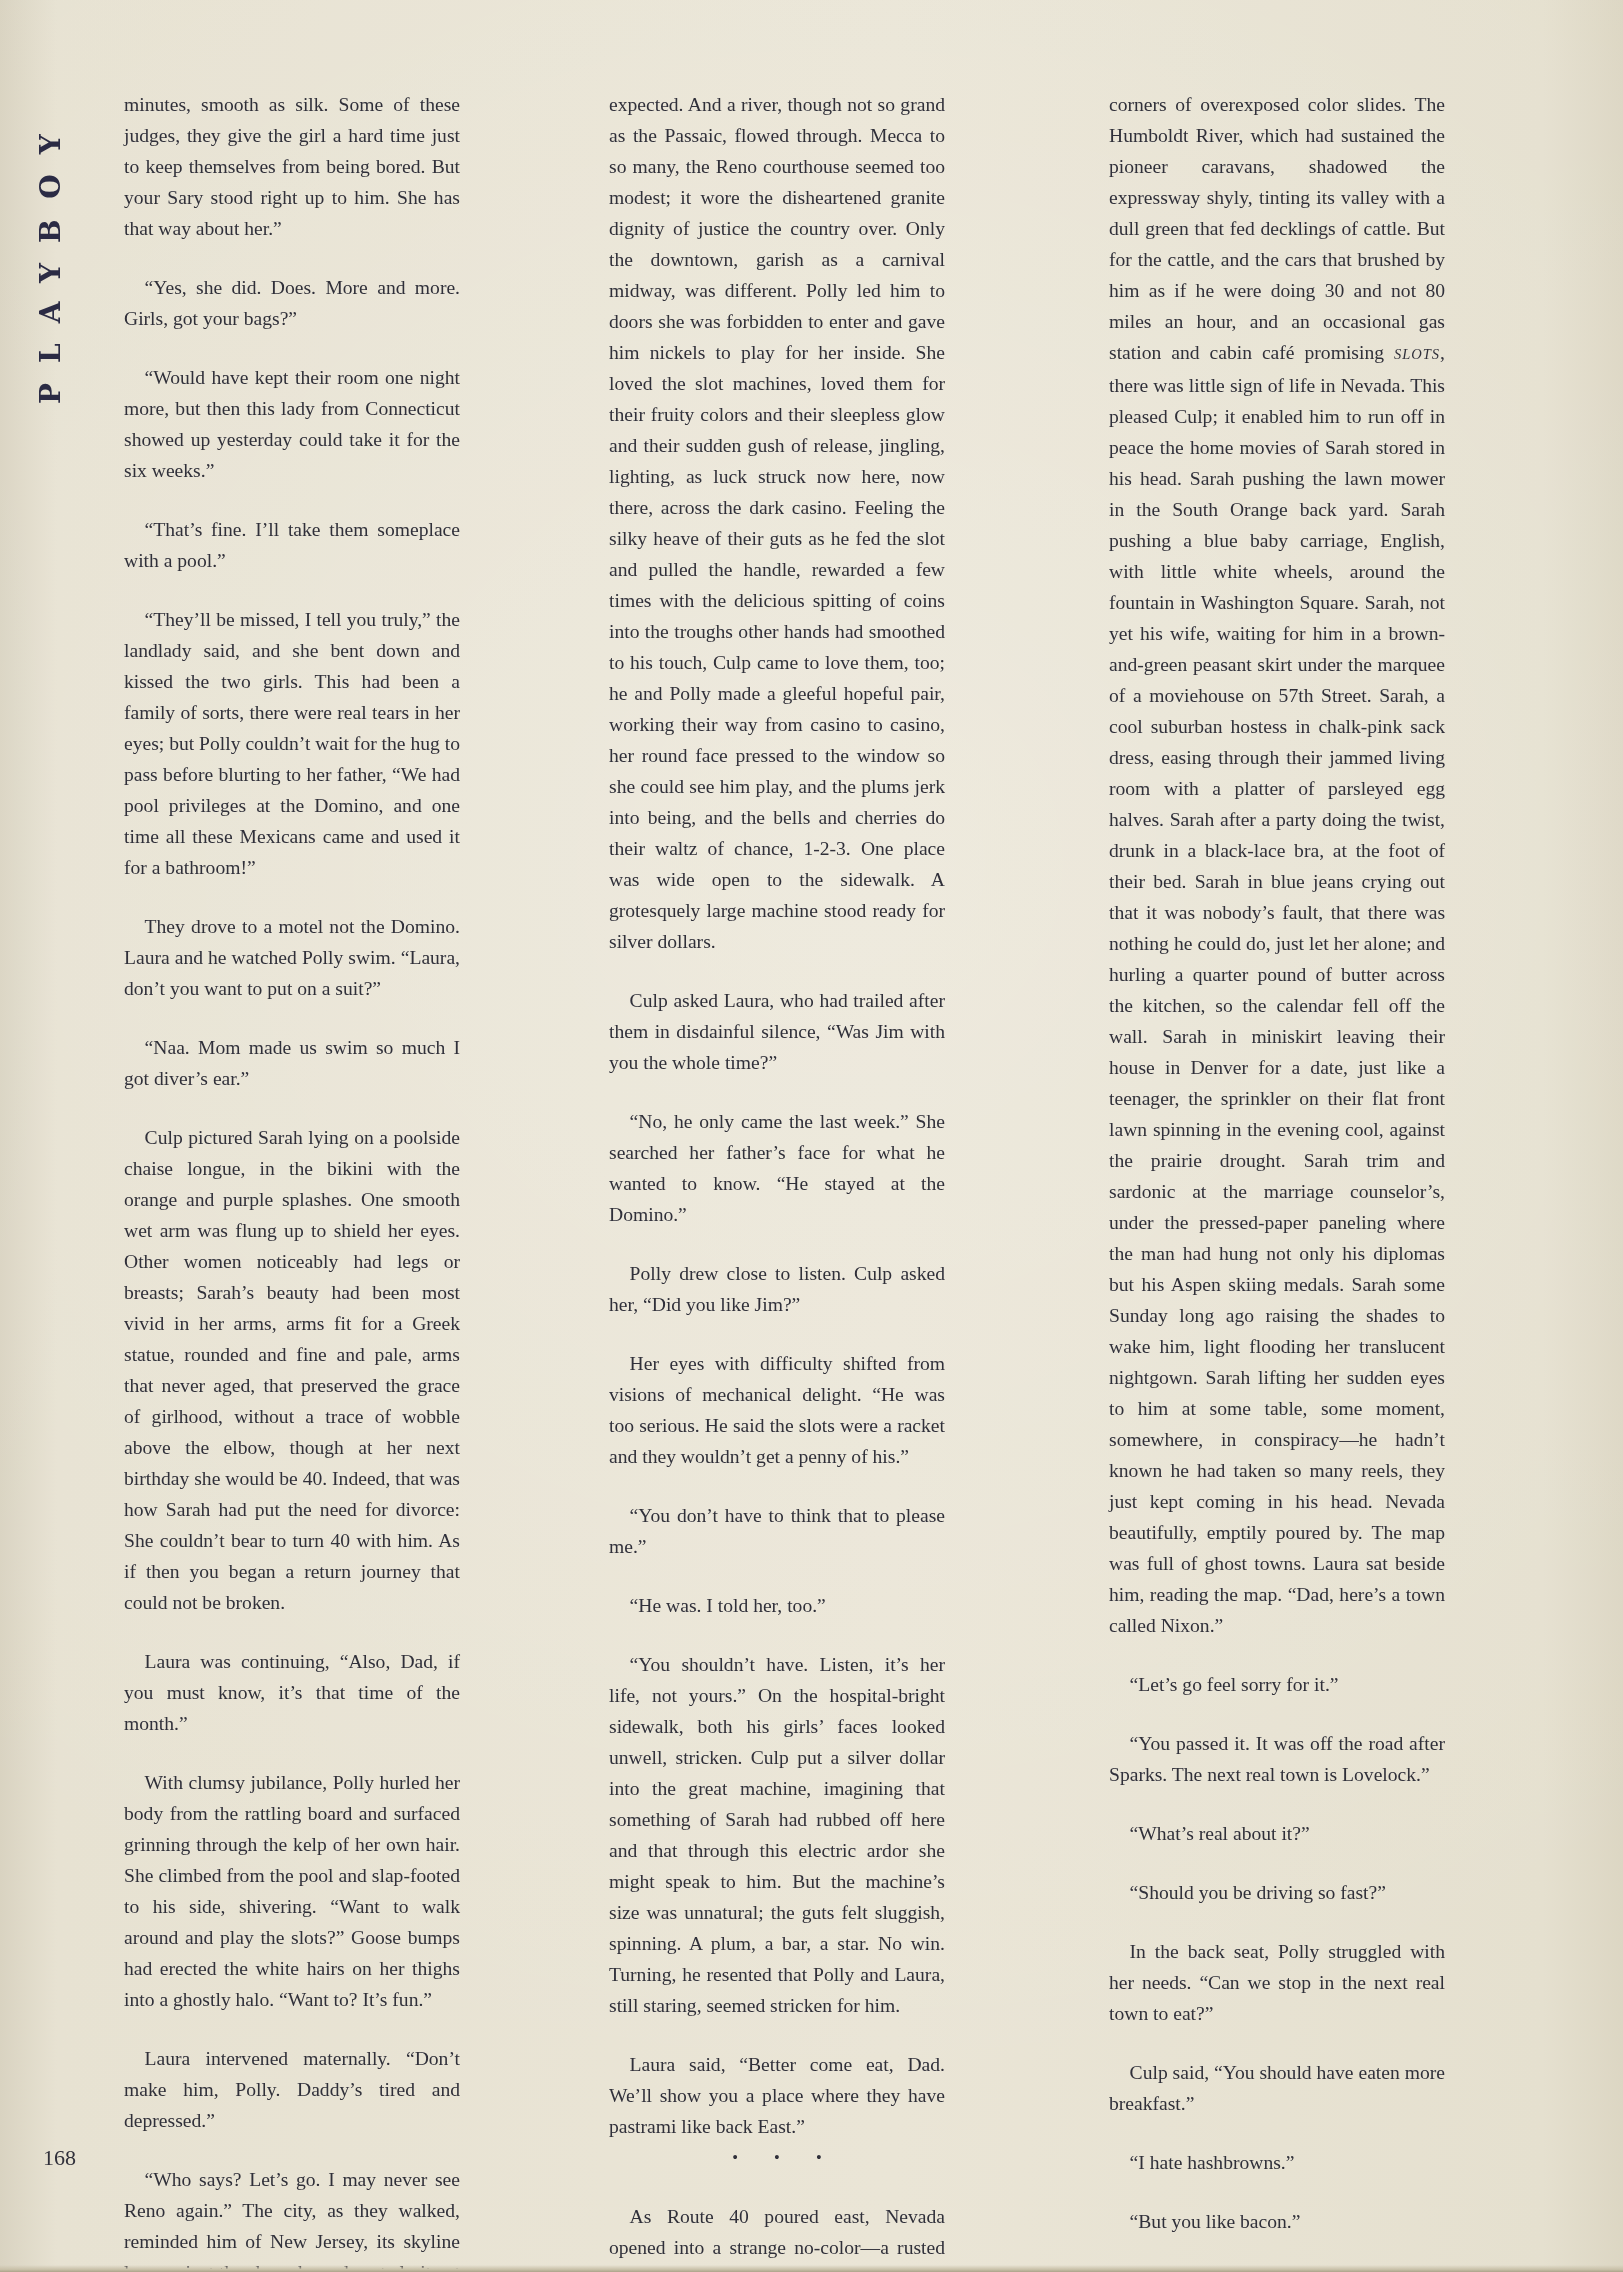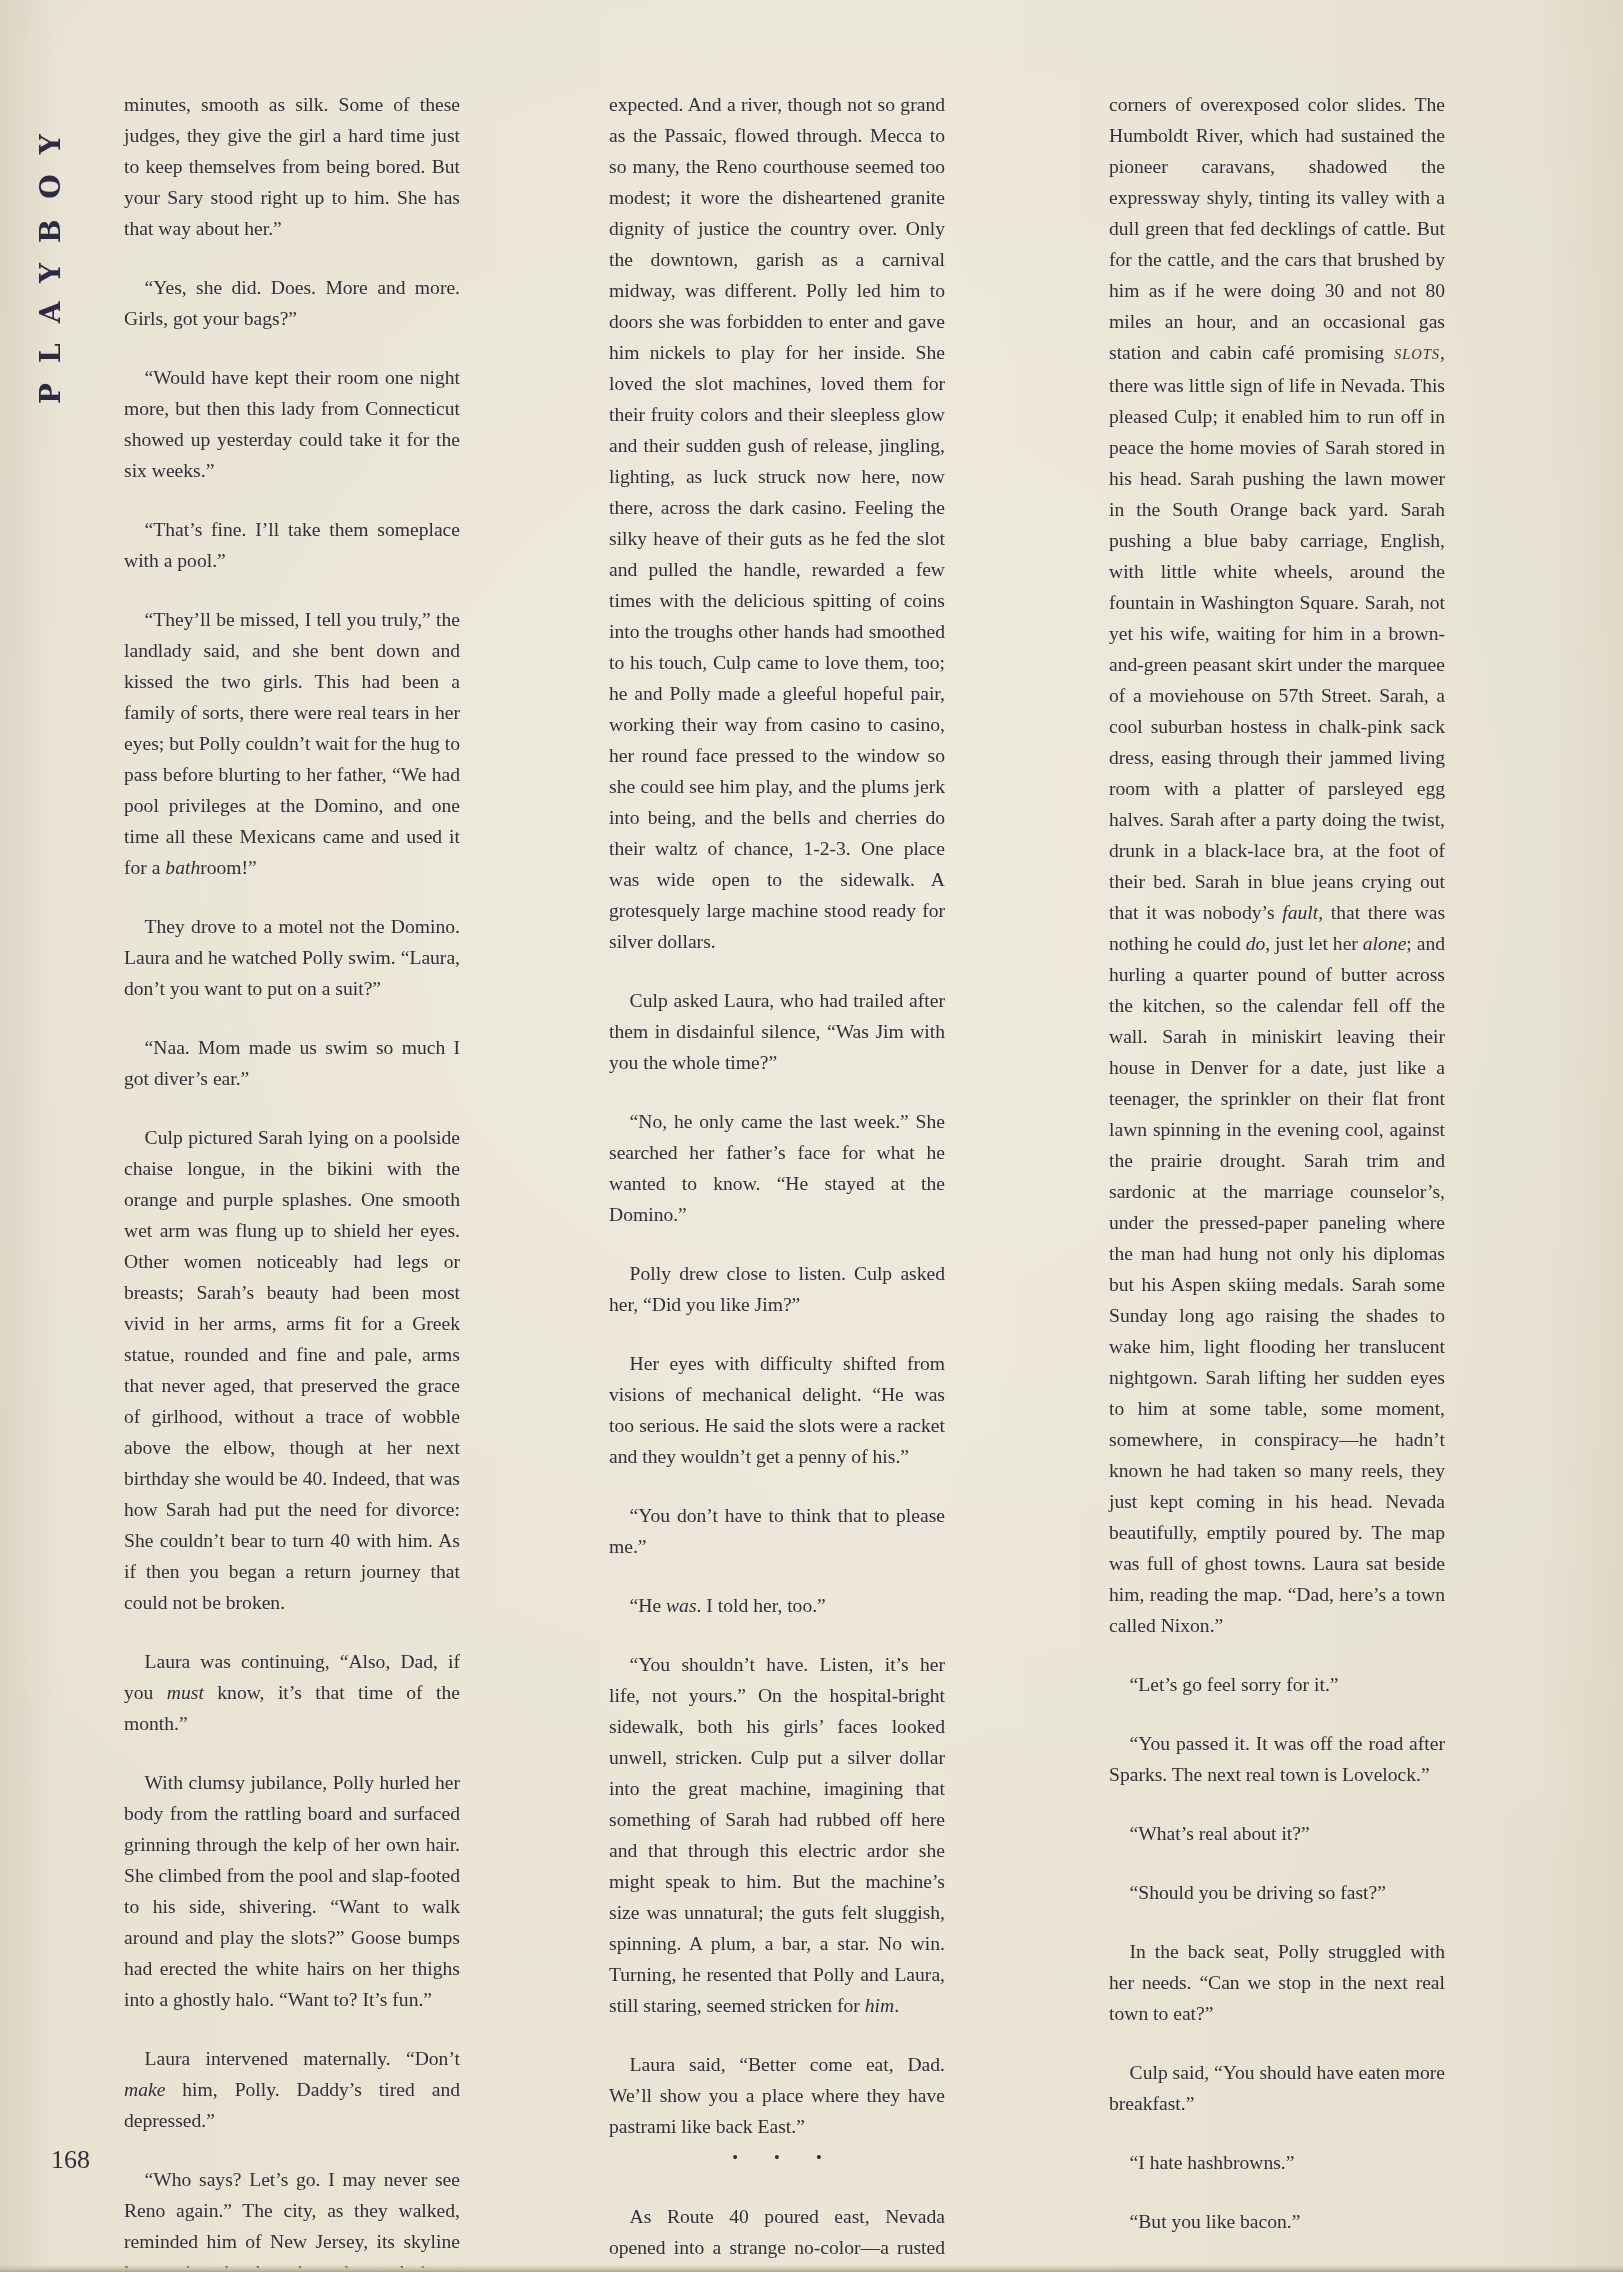--- a/index.html
+++ b/index.html
@@ -57,7 +57,7 @@
   .col p{margin:0;padding:0;}
   .col p.ind{text-indent:20.6px;margin-top:28px;}
   .col p.right{text-align:right;}
-  .it{font-style:italic;}
+  .it{}
   .sc{text-transform:uppercase;font-size:0.74em;letter-spacing:1px;font-style:italic;}
   .sep{
     text-align:center;

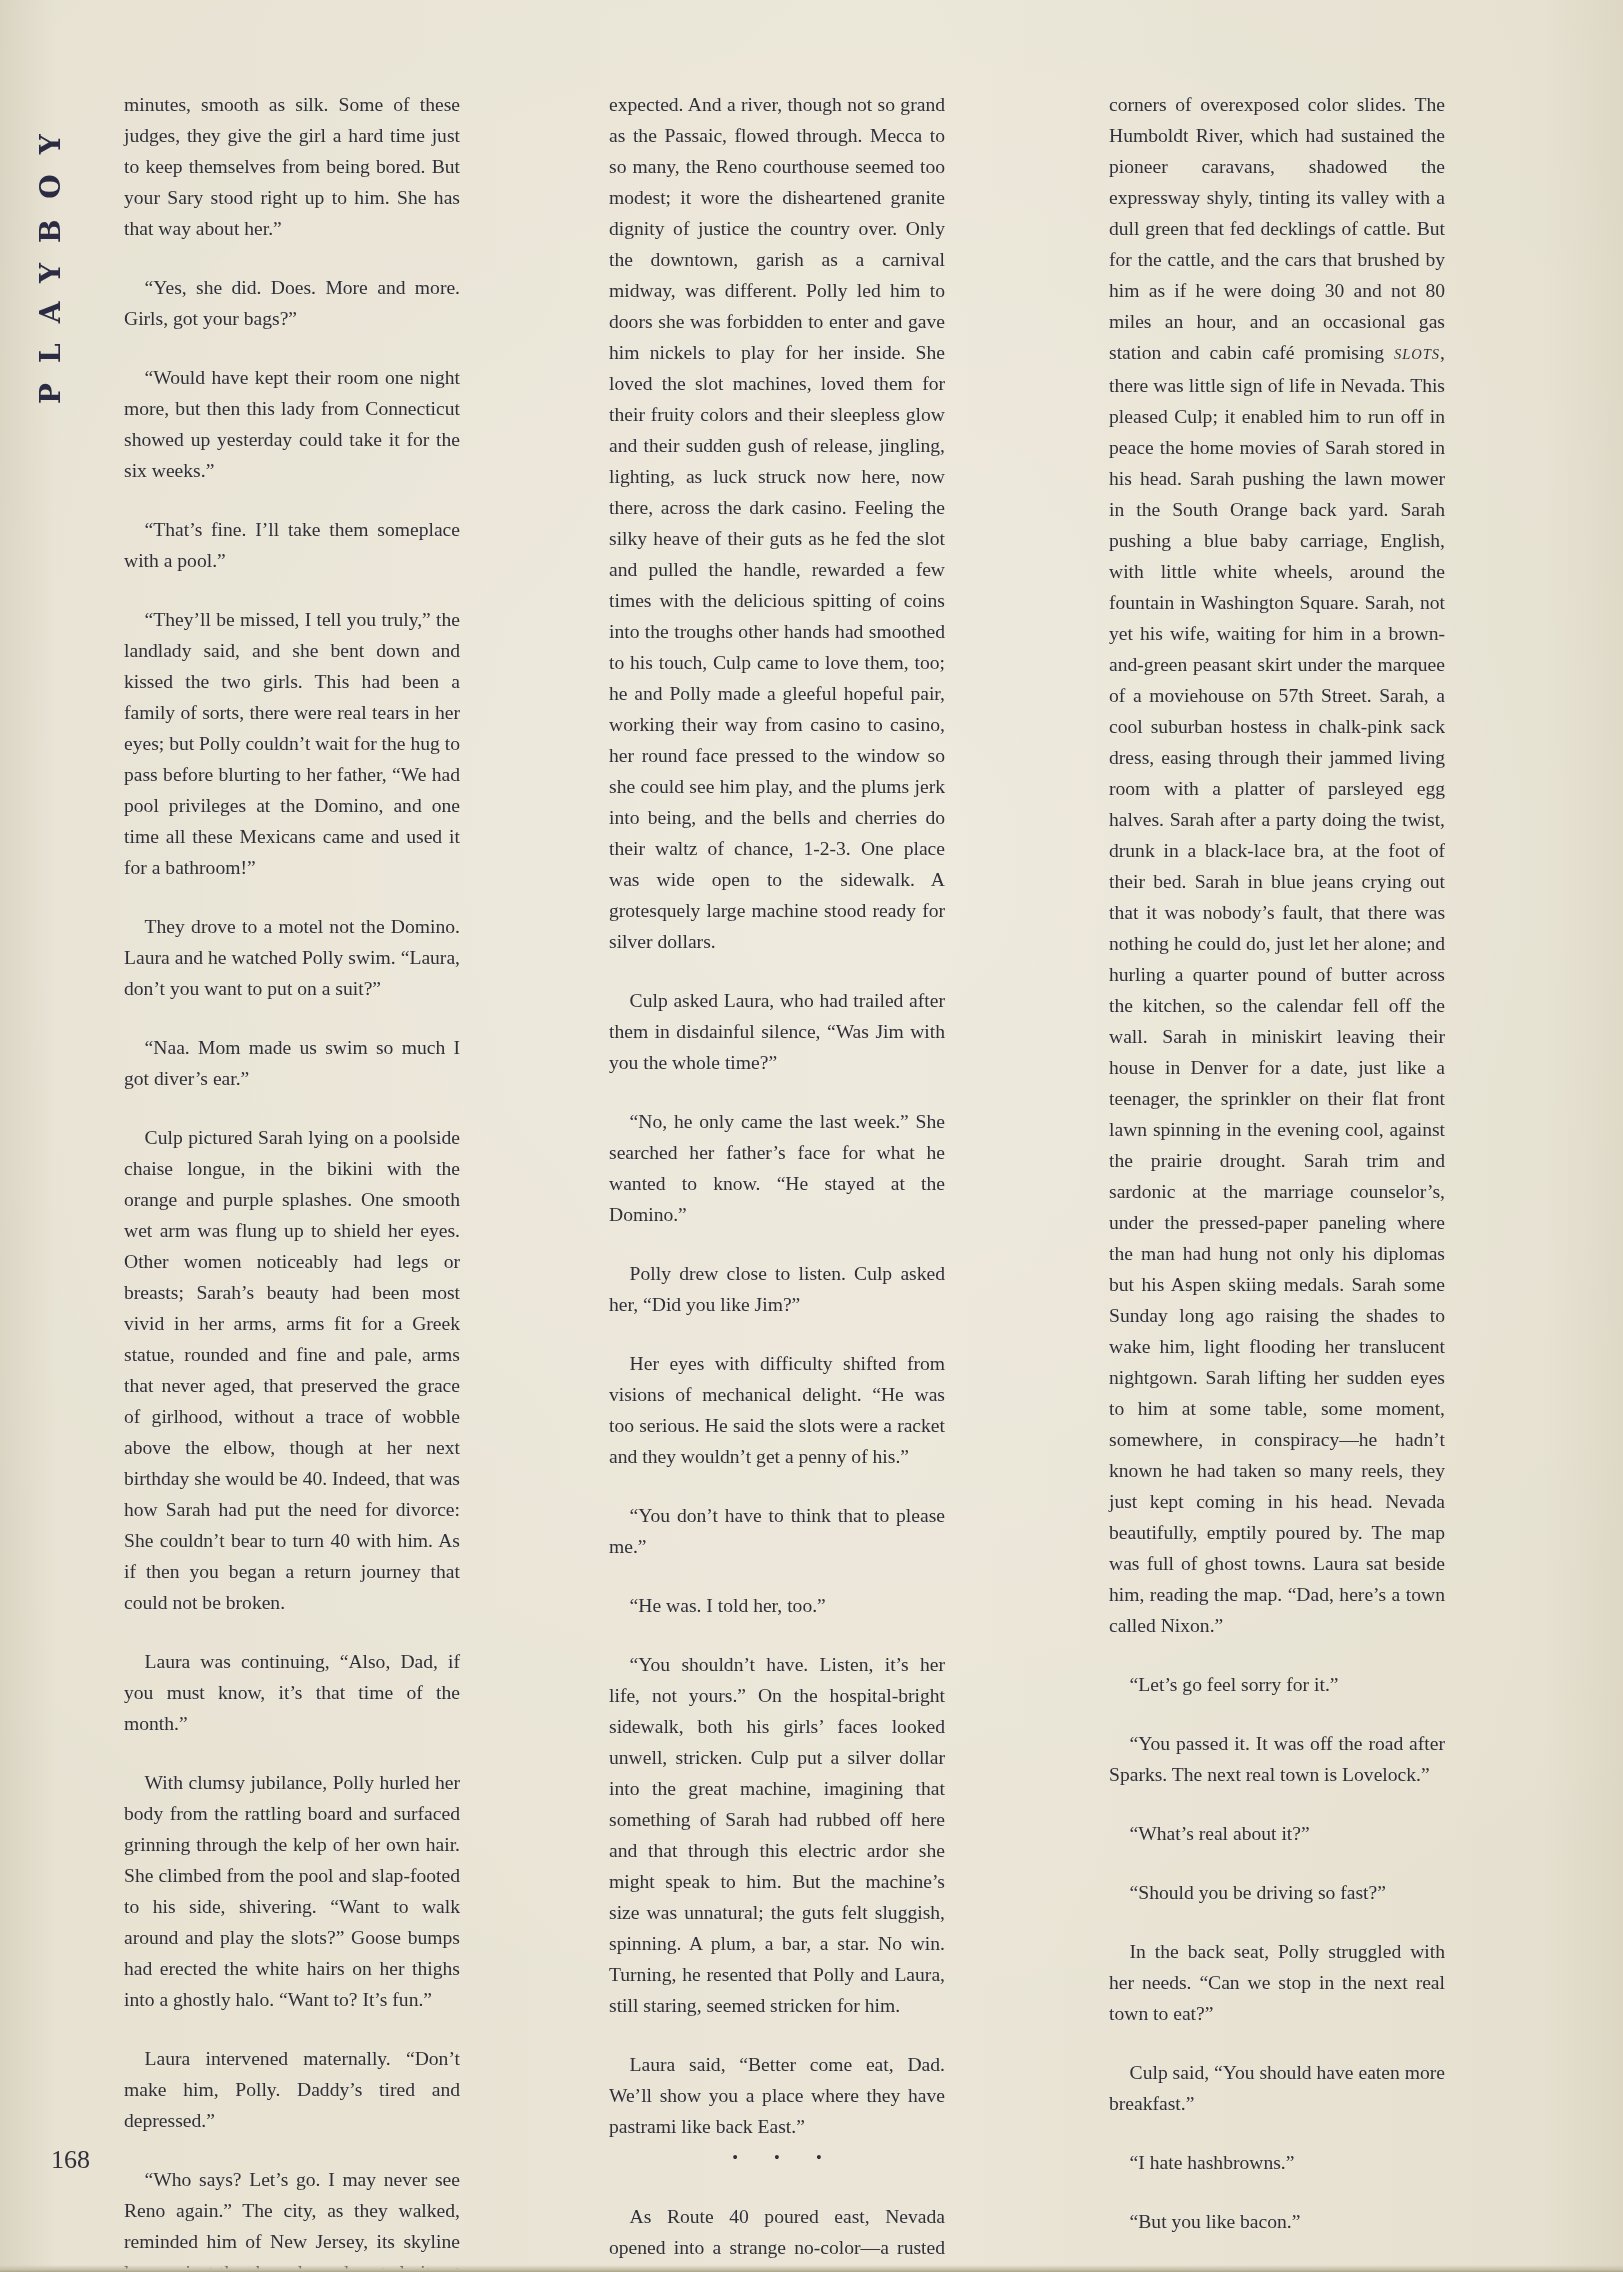--- a/index.html
+++ b/index.html
@@ -38,8 +38,8 @@
   }
   .pageno{
     position:absolute;
-    left:51px;top:2145px;
-    font-size:26px;
+    left:43px;top:2145px;
+    font-size:22px;
     color:var(--ink);
   }
   .col{

